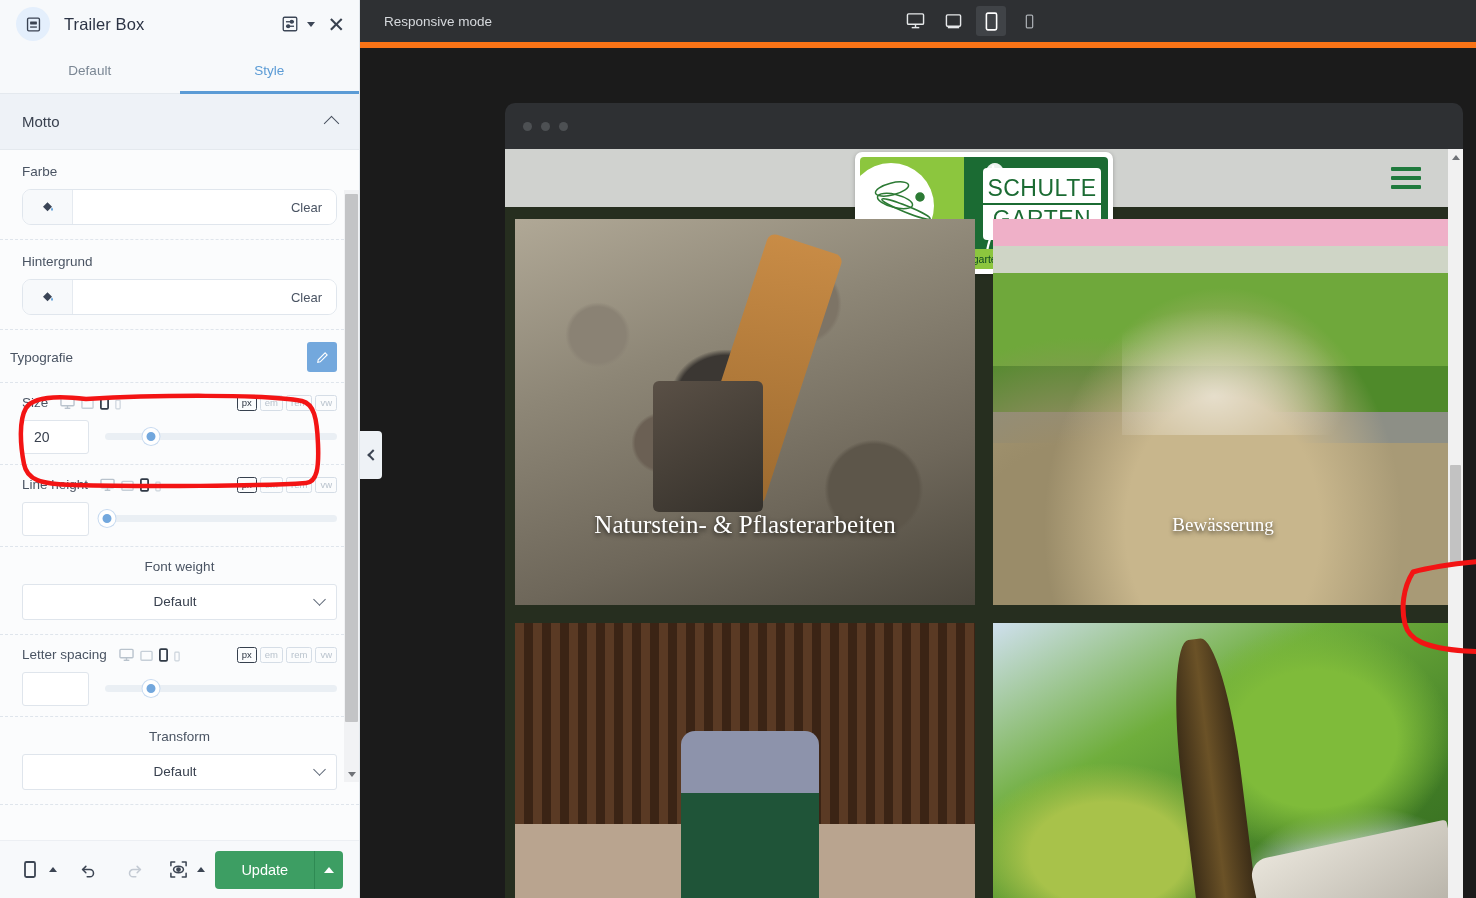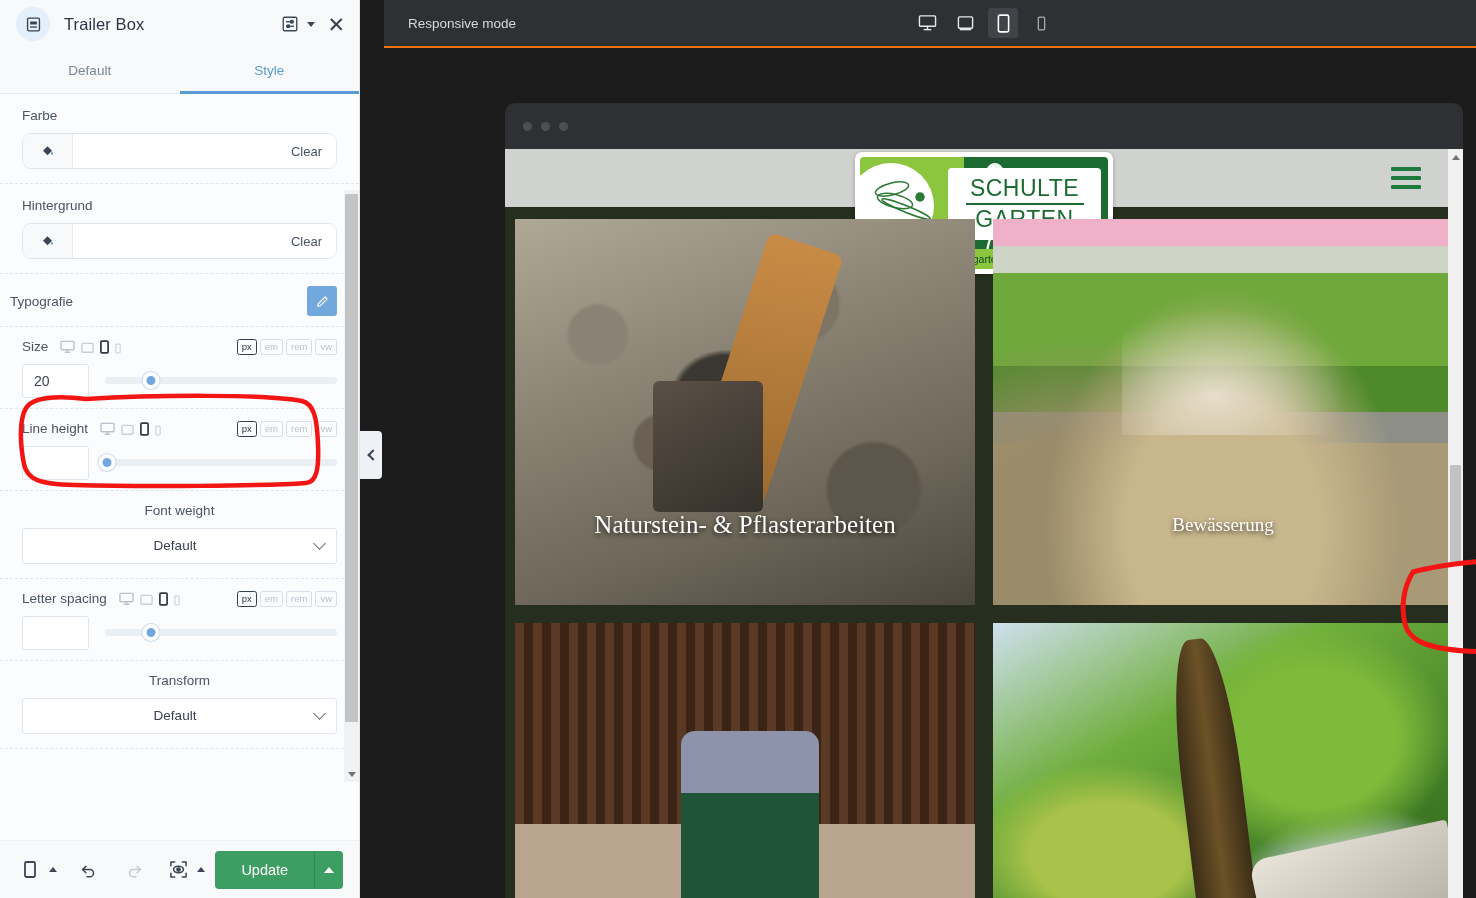--- a/index.html
+++ b/index.html
@@ -209,8 +209,7 @@
   .resp-bar {
     height: 48px; background: #2e3033;
     display: flex; align-items: center; padding: 16px 24px;
-    border-bottom: 2px solid #f97316;
-    margin-left: 24px;
+    border-bottom: 6px solid #f97316;
   }
   .resp-label { font-size: 13.5px; color: #d6d9dd; }
   .resp-icons { margin: 0 auto; display: flex; align-items: flex-end; gap: 8px; }

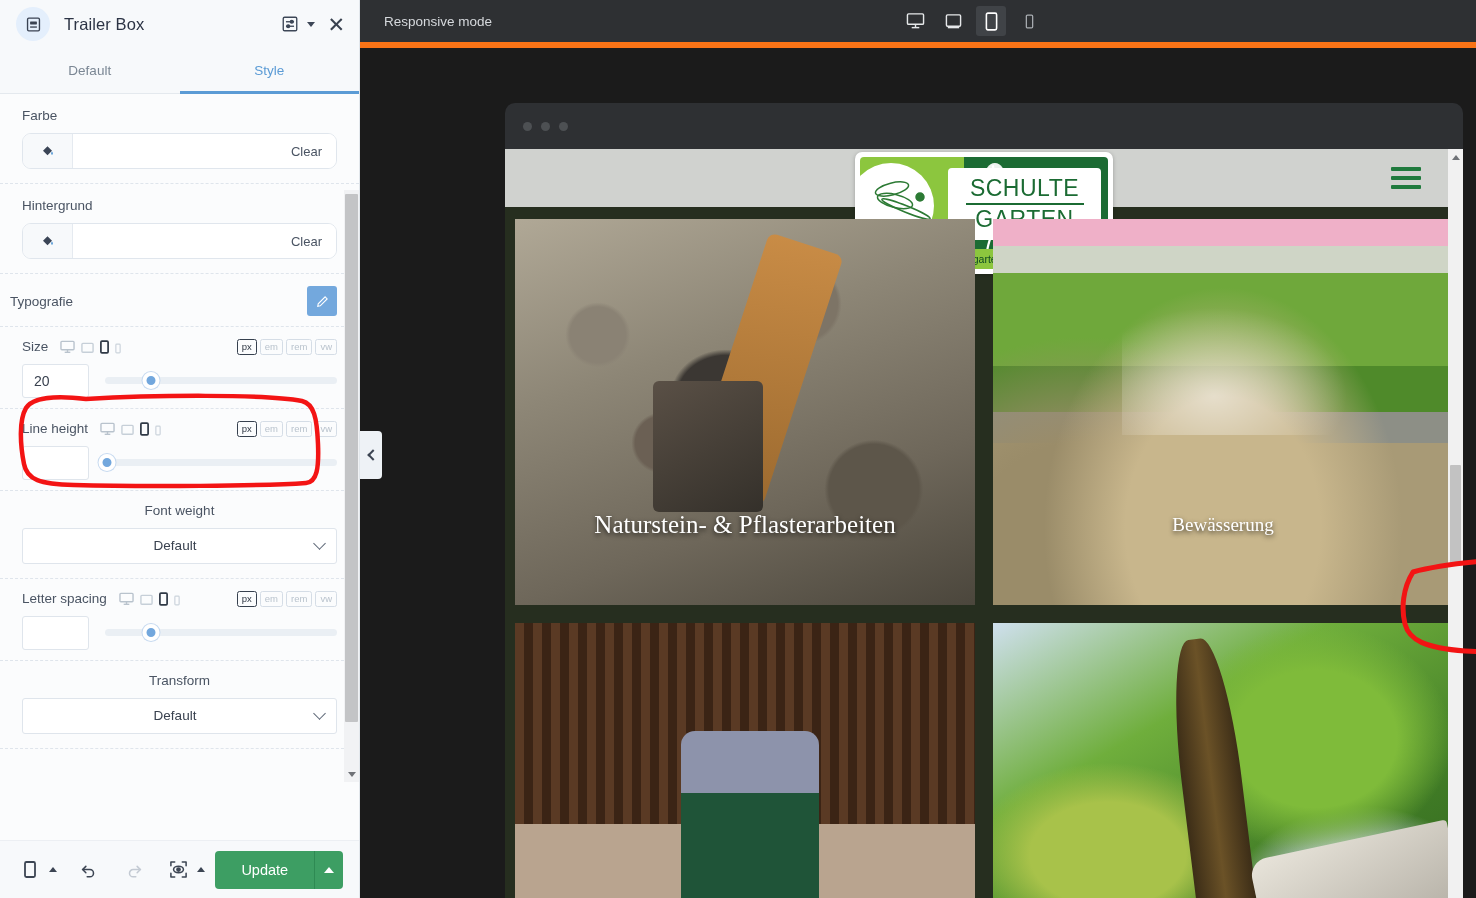--- a/index.html
+++ b/index.html
@@ -414,6 +414,10 @@
 
     <div class="panel-scroll">
 
+      <div class="section-head">
+        <div class="section-title">Motto</div>
+        <div class="chev-up"></div>
+      </div>
 
       <div class="field div">
         <div class="field-label">Farbe</div>

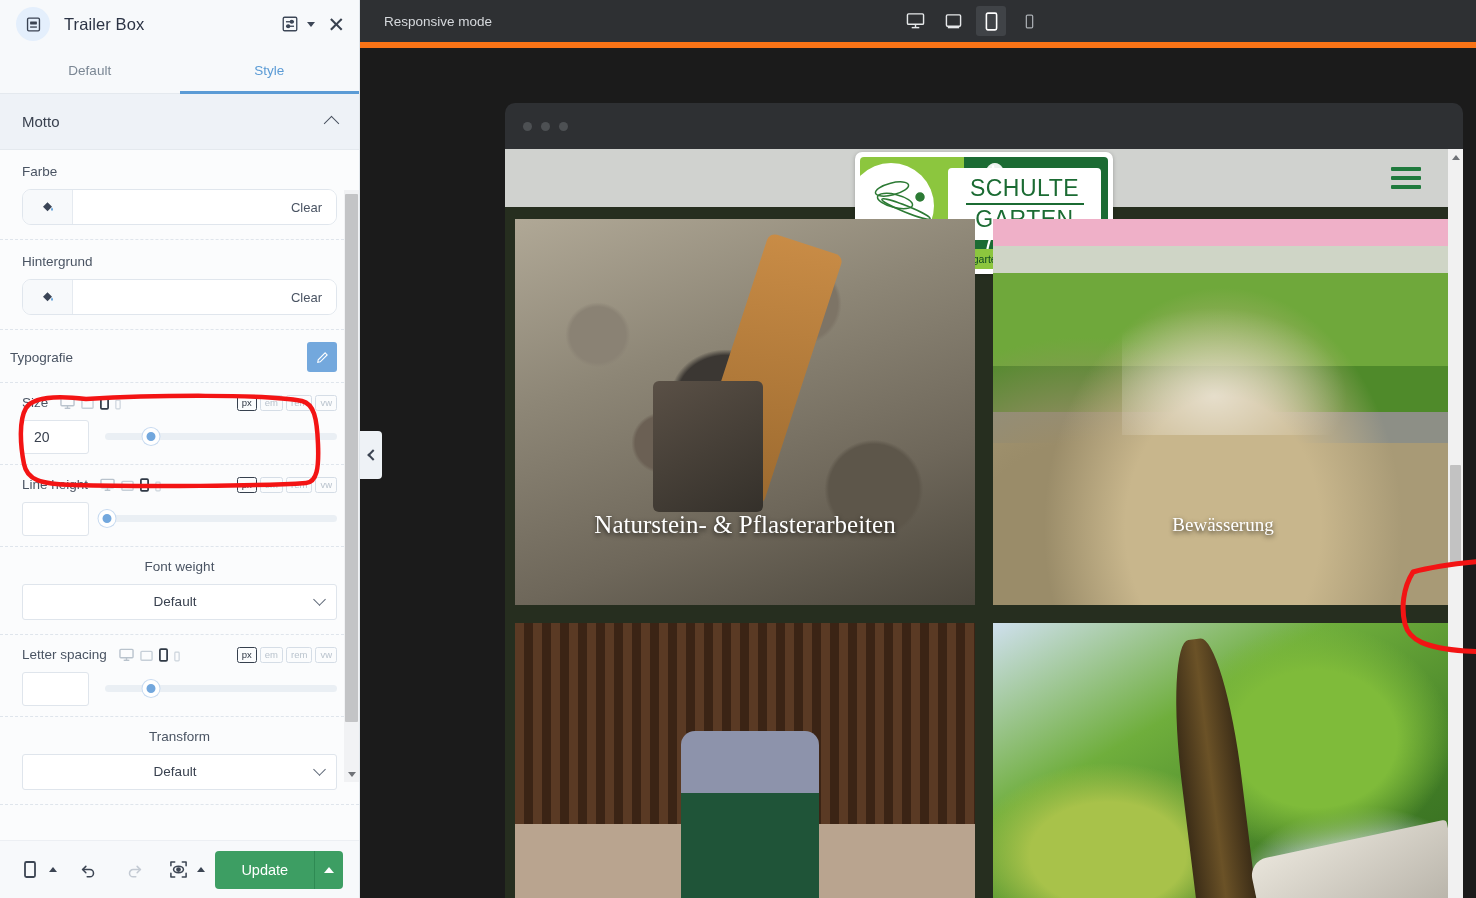--- a/index.html
+++ b/index.html
@@ -265,7 +265,7 @@
     background: #fff;
   }
   .logo-plate {
-    position: absolute; right: 7px; top: 11px; width: 153px; height: 72px;
+    position: absolute; right: 7px; top: 11px; width: 118px; height: 72px;
     background: #fff; border-radius: 4px;
     display: flex; flex-direction: column; align-items: center; justify-content: center;
   }

